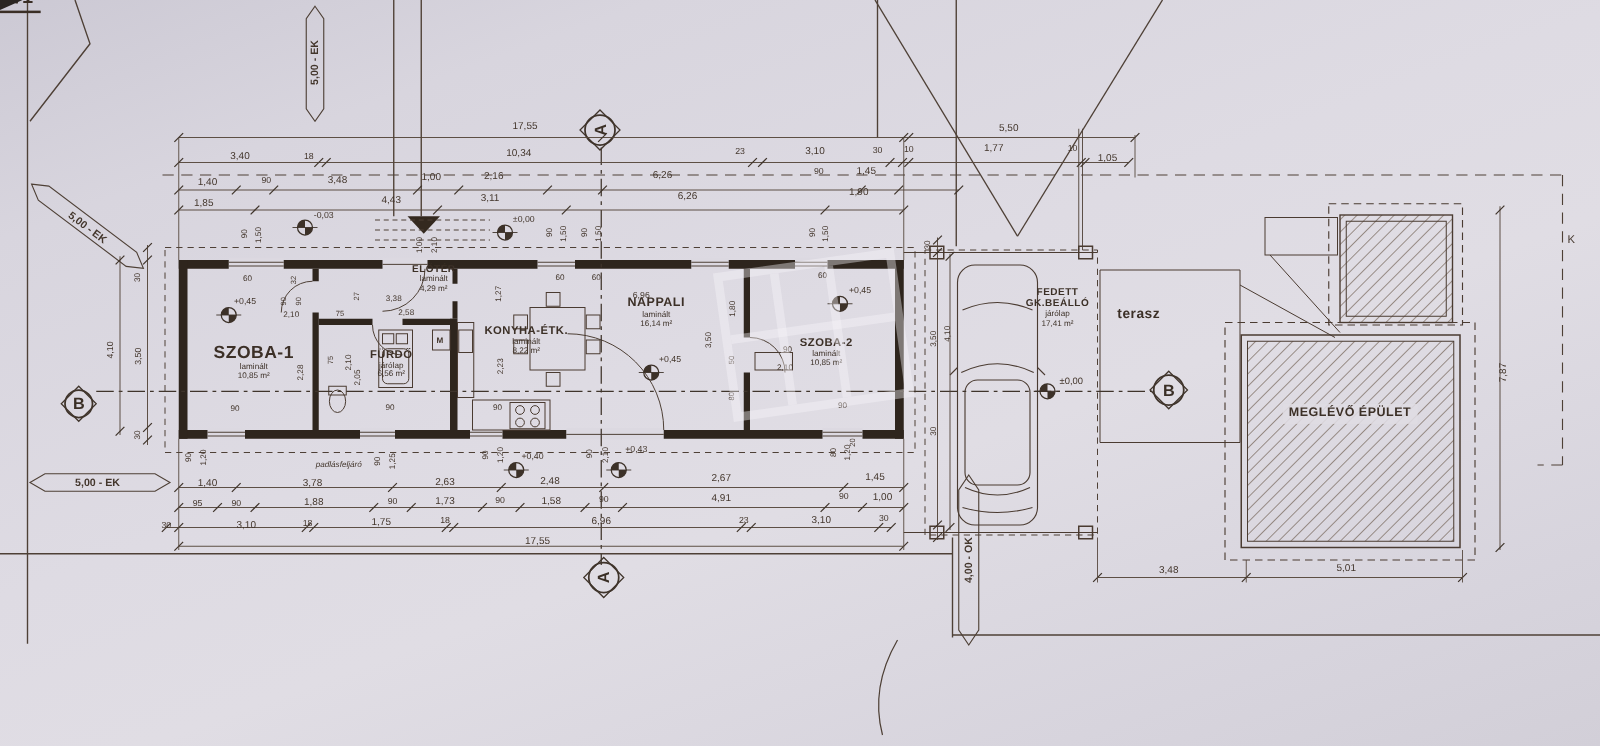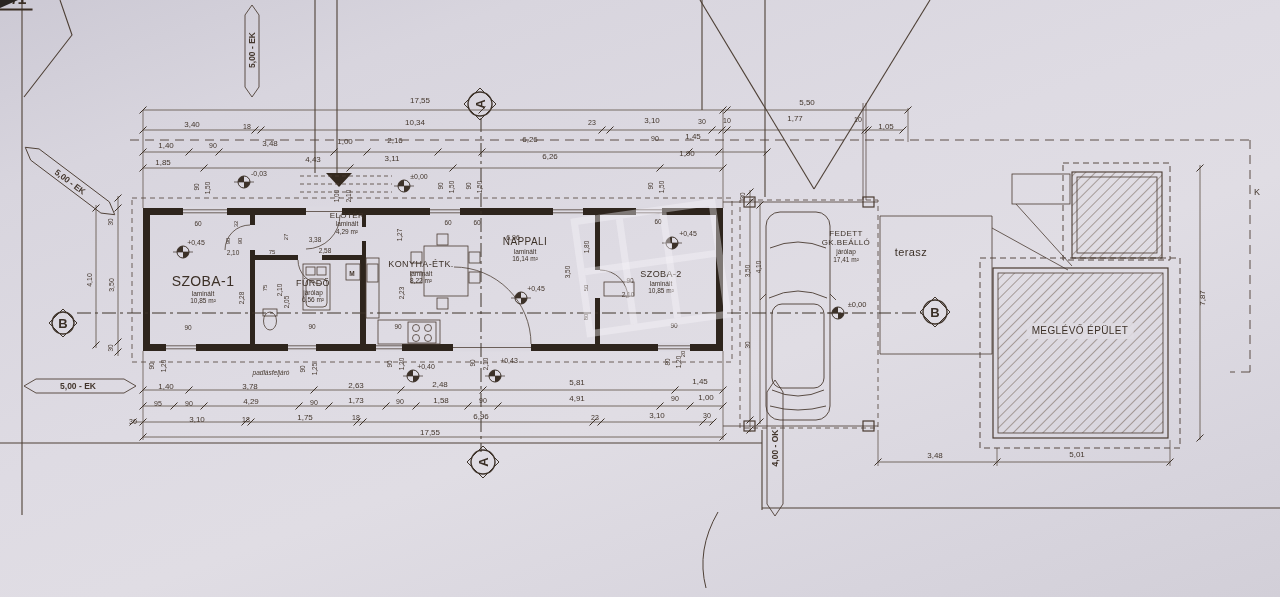--- a/index.html
+++ b/index.html
@@ -15,7 +15,7 @@
   .lbl.i{font-style:italic;}
   .room{position:absolute;z-index:3;display:flex;flex-direction:column;align-items:center;
     text-align:center;transform:translate(-50%,-50%);line-height:1.18;color:#3c3027;}
-  .room .rn{font-weight:400;letter-spacing:.4px;}
+  .room .rn{font-weight:700;letter-spacing:.4px;}
   .room .rf,.room .ra{font-size:6.5px;}
   .room.bg{background:rgba(223,220,227,.88);padding:2px 5px;}
   .title{position:absolute;z-index:4;transform:translate(-50%,-50%);font-size:16px;font-weight:700;

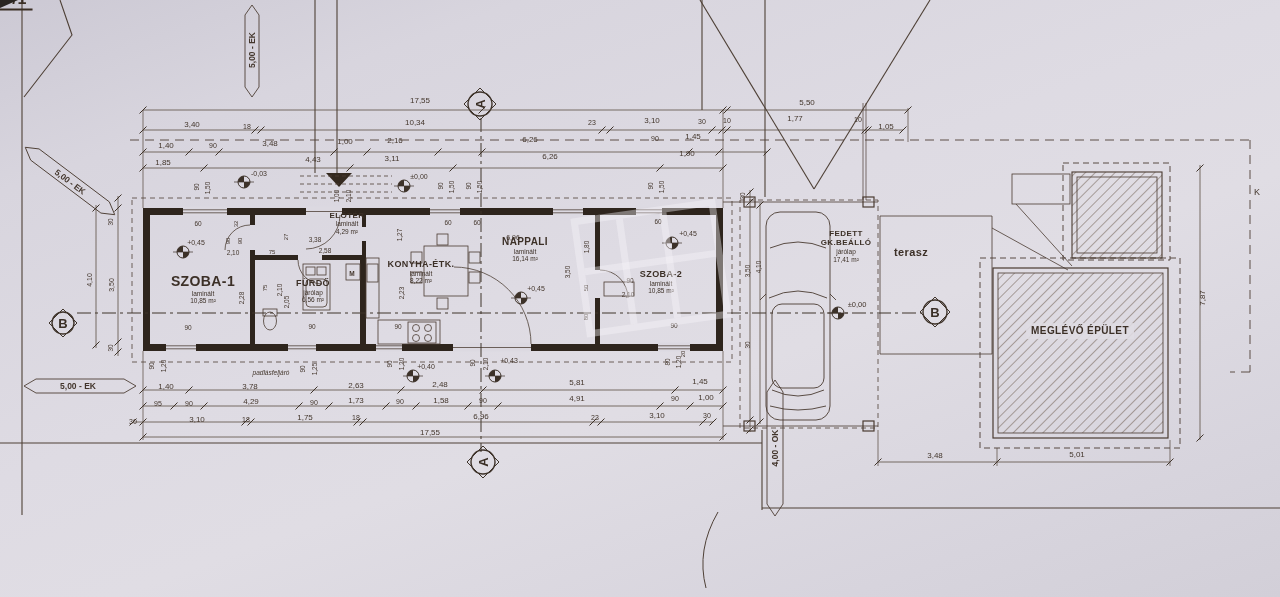--- a/index.html
+++ b/index.html
@@ -466,7 +466,7 @@
       <span class="lbl" style="left: 250px; top: 387px; font-size: 8px;">3,78</span>
       <span class="lbl" style="left: 356px; top: 386px; font-size: 8px;">2,63</span>
       <span class="lbl" style="left: 440px; top: 385px; font-size: 8px;">2,48</span>
-      <span class="lbl" style="left: 577px; top: 383px; font-size: 8px;">5,81</span>
+      <span class="lbl" style="left: 577px; top: 383px; font-size: 8px;">2,67</span>
       <span class="lbl" style="left: 700px; top: 382px; font-size: 8px;">1,45</span>
       <span class="lbl" style="left: 158px; top: 403px; font-size: 7px;">95</span>
       <span class="lbl" style="left: 189px; top: 403px; font-size: 7px;">90</span>

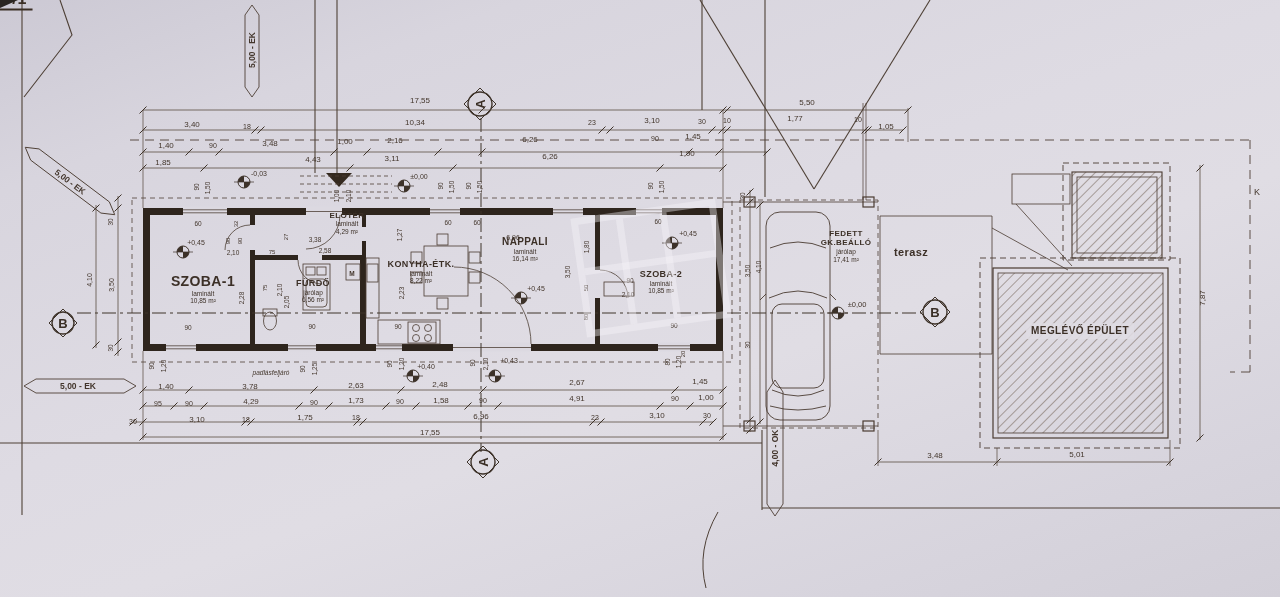--- a/index.html
+++ b/index.html
@@ -470,7 +470,7 @@
       <span class="lbl" style="left: 700px; top: 382px; font-size: 8px;">1,45</span>
       <span class="lbl" style="left: 158px; top: 403px; font-size: 7px;">95</span>
       <span class="lbl" style="left: 189px; top: 403px; font-size: 7px;">90</span>
-      <span class="lbl" style="left: 251px; top: 402px; font-size: 8px;">4,29</span>
+      <span class="lbl" style="left: 251px; top: 402px; font-size: 8px;">1,88</span>
       <span class="lbl" style="left: 314px; top: 402px; font-size: 7px;">90</span>
       <span class="lbl" style="left: 356px; top: 401px; font-size: 8px;">1,73</span>
       <span class="lbl" style="left: 400px; top: 401px; font-size: 7px;">90</span>

